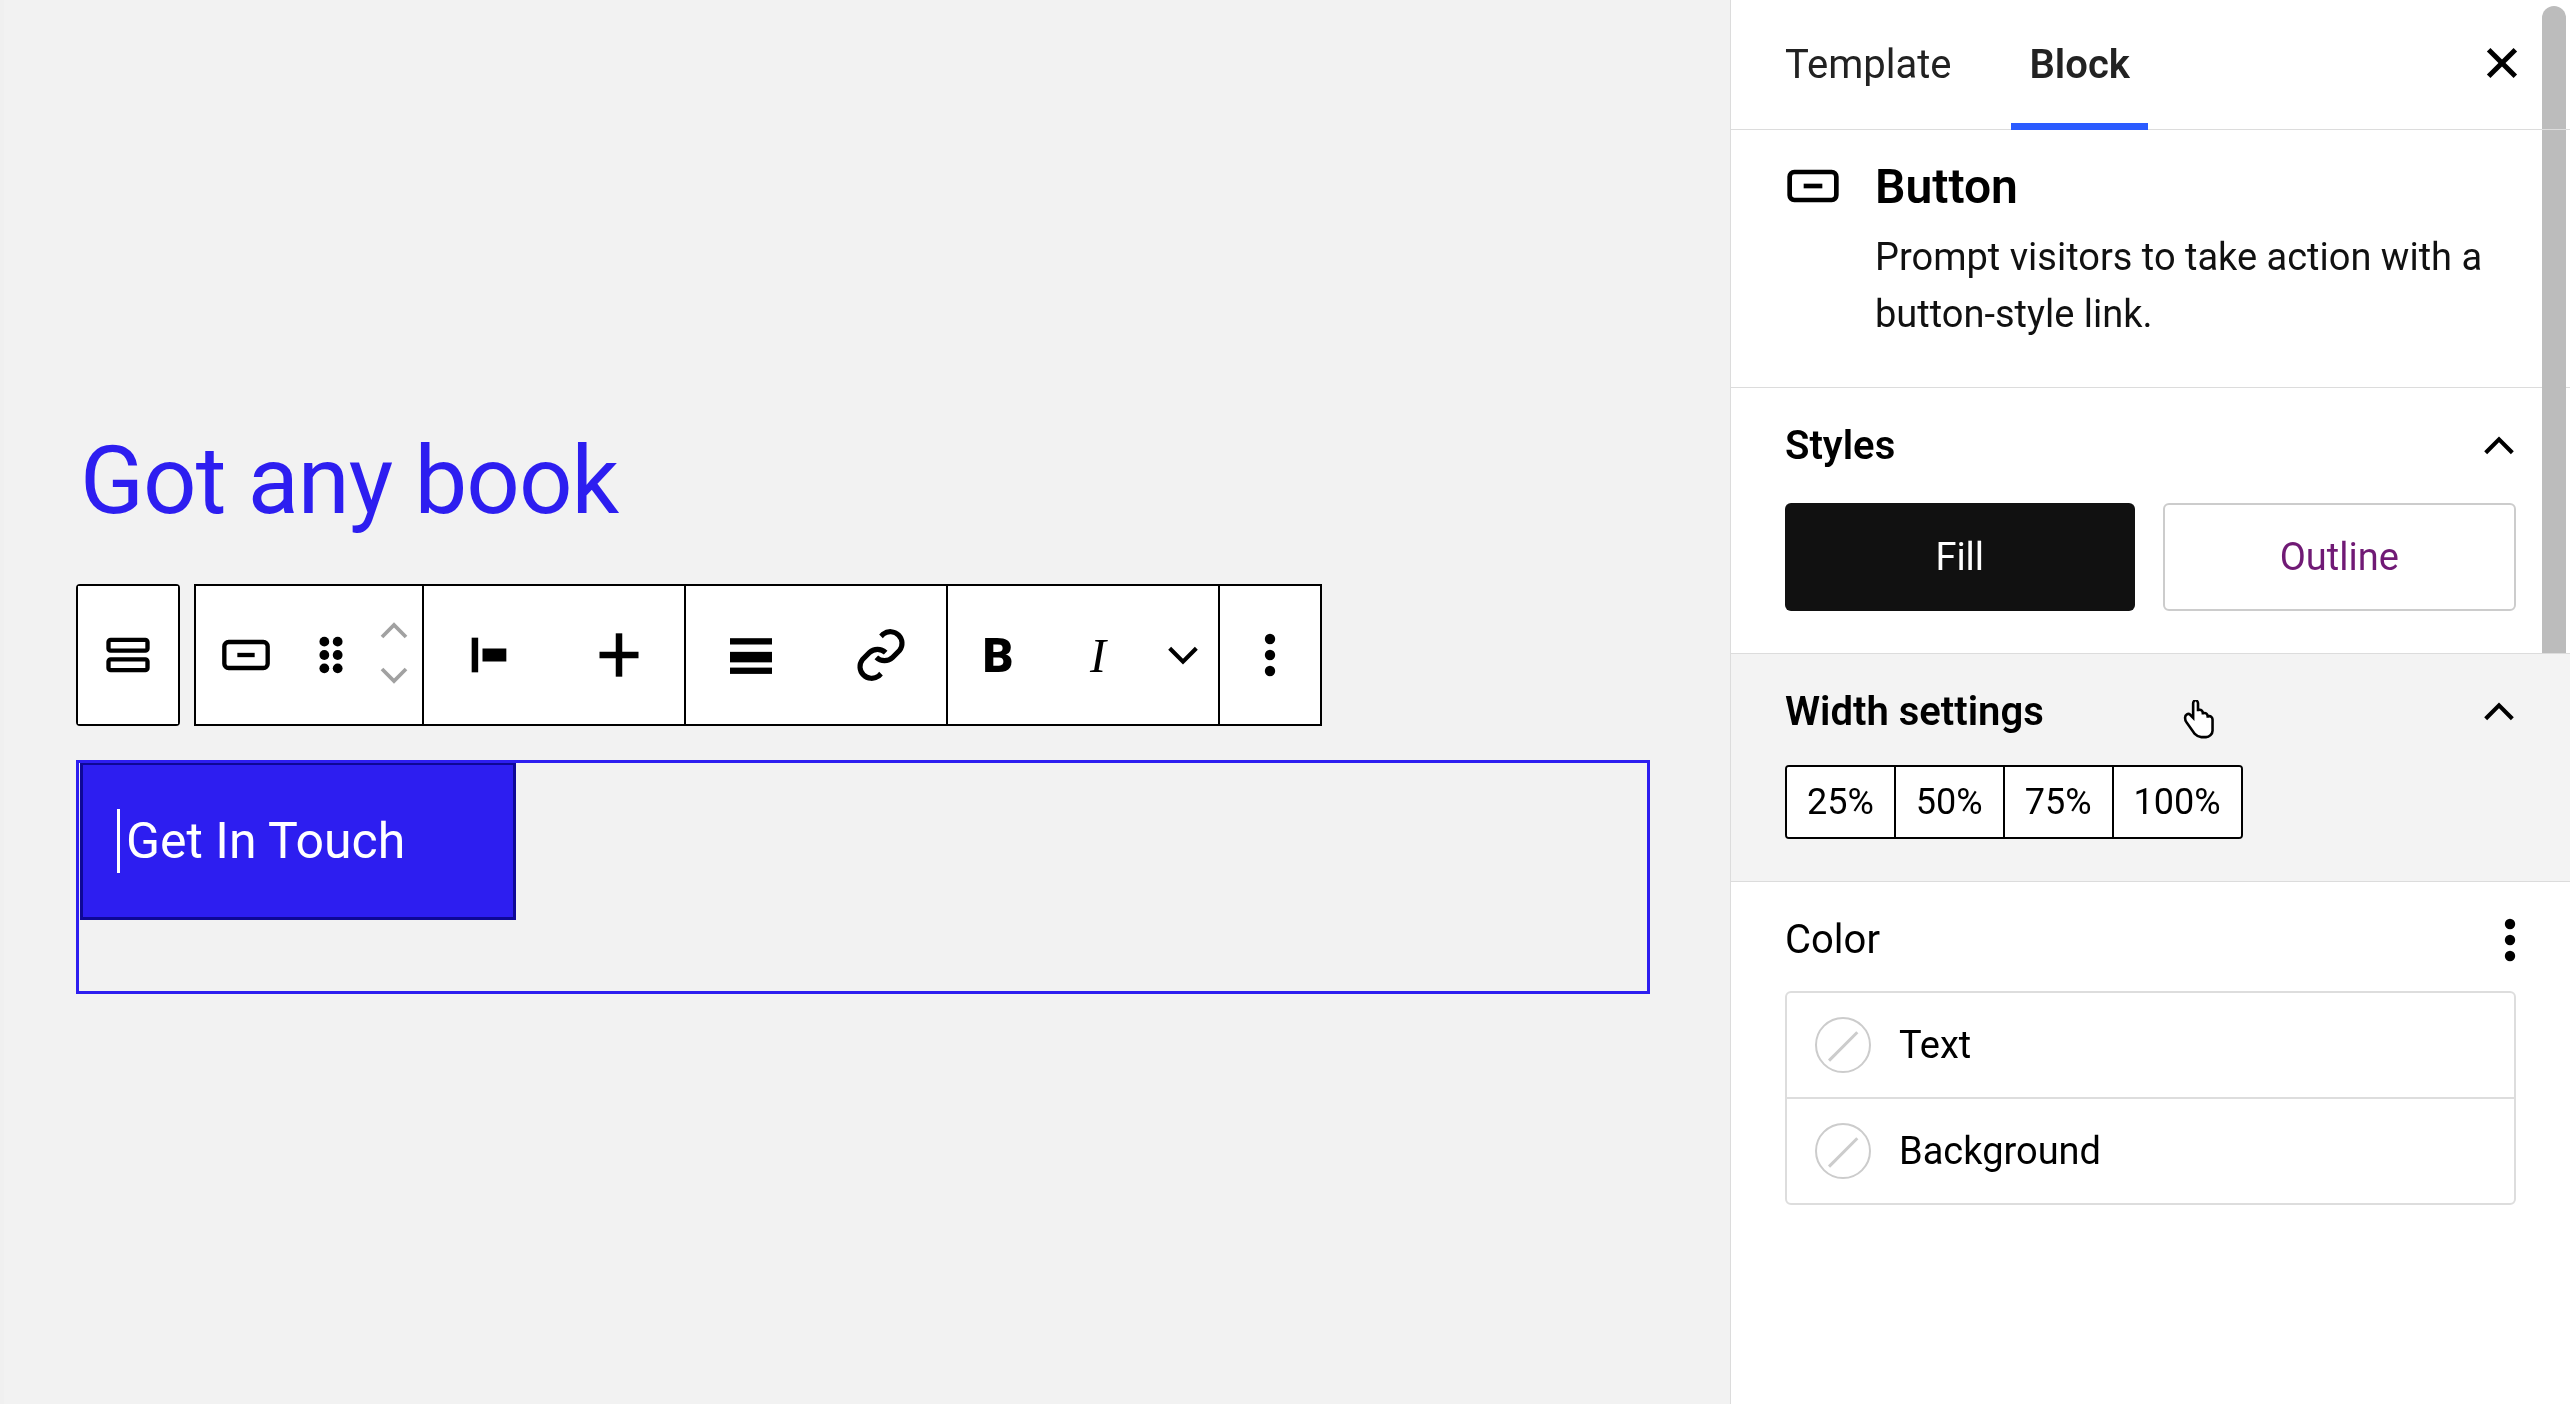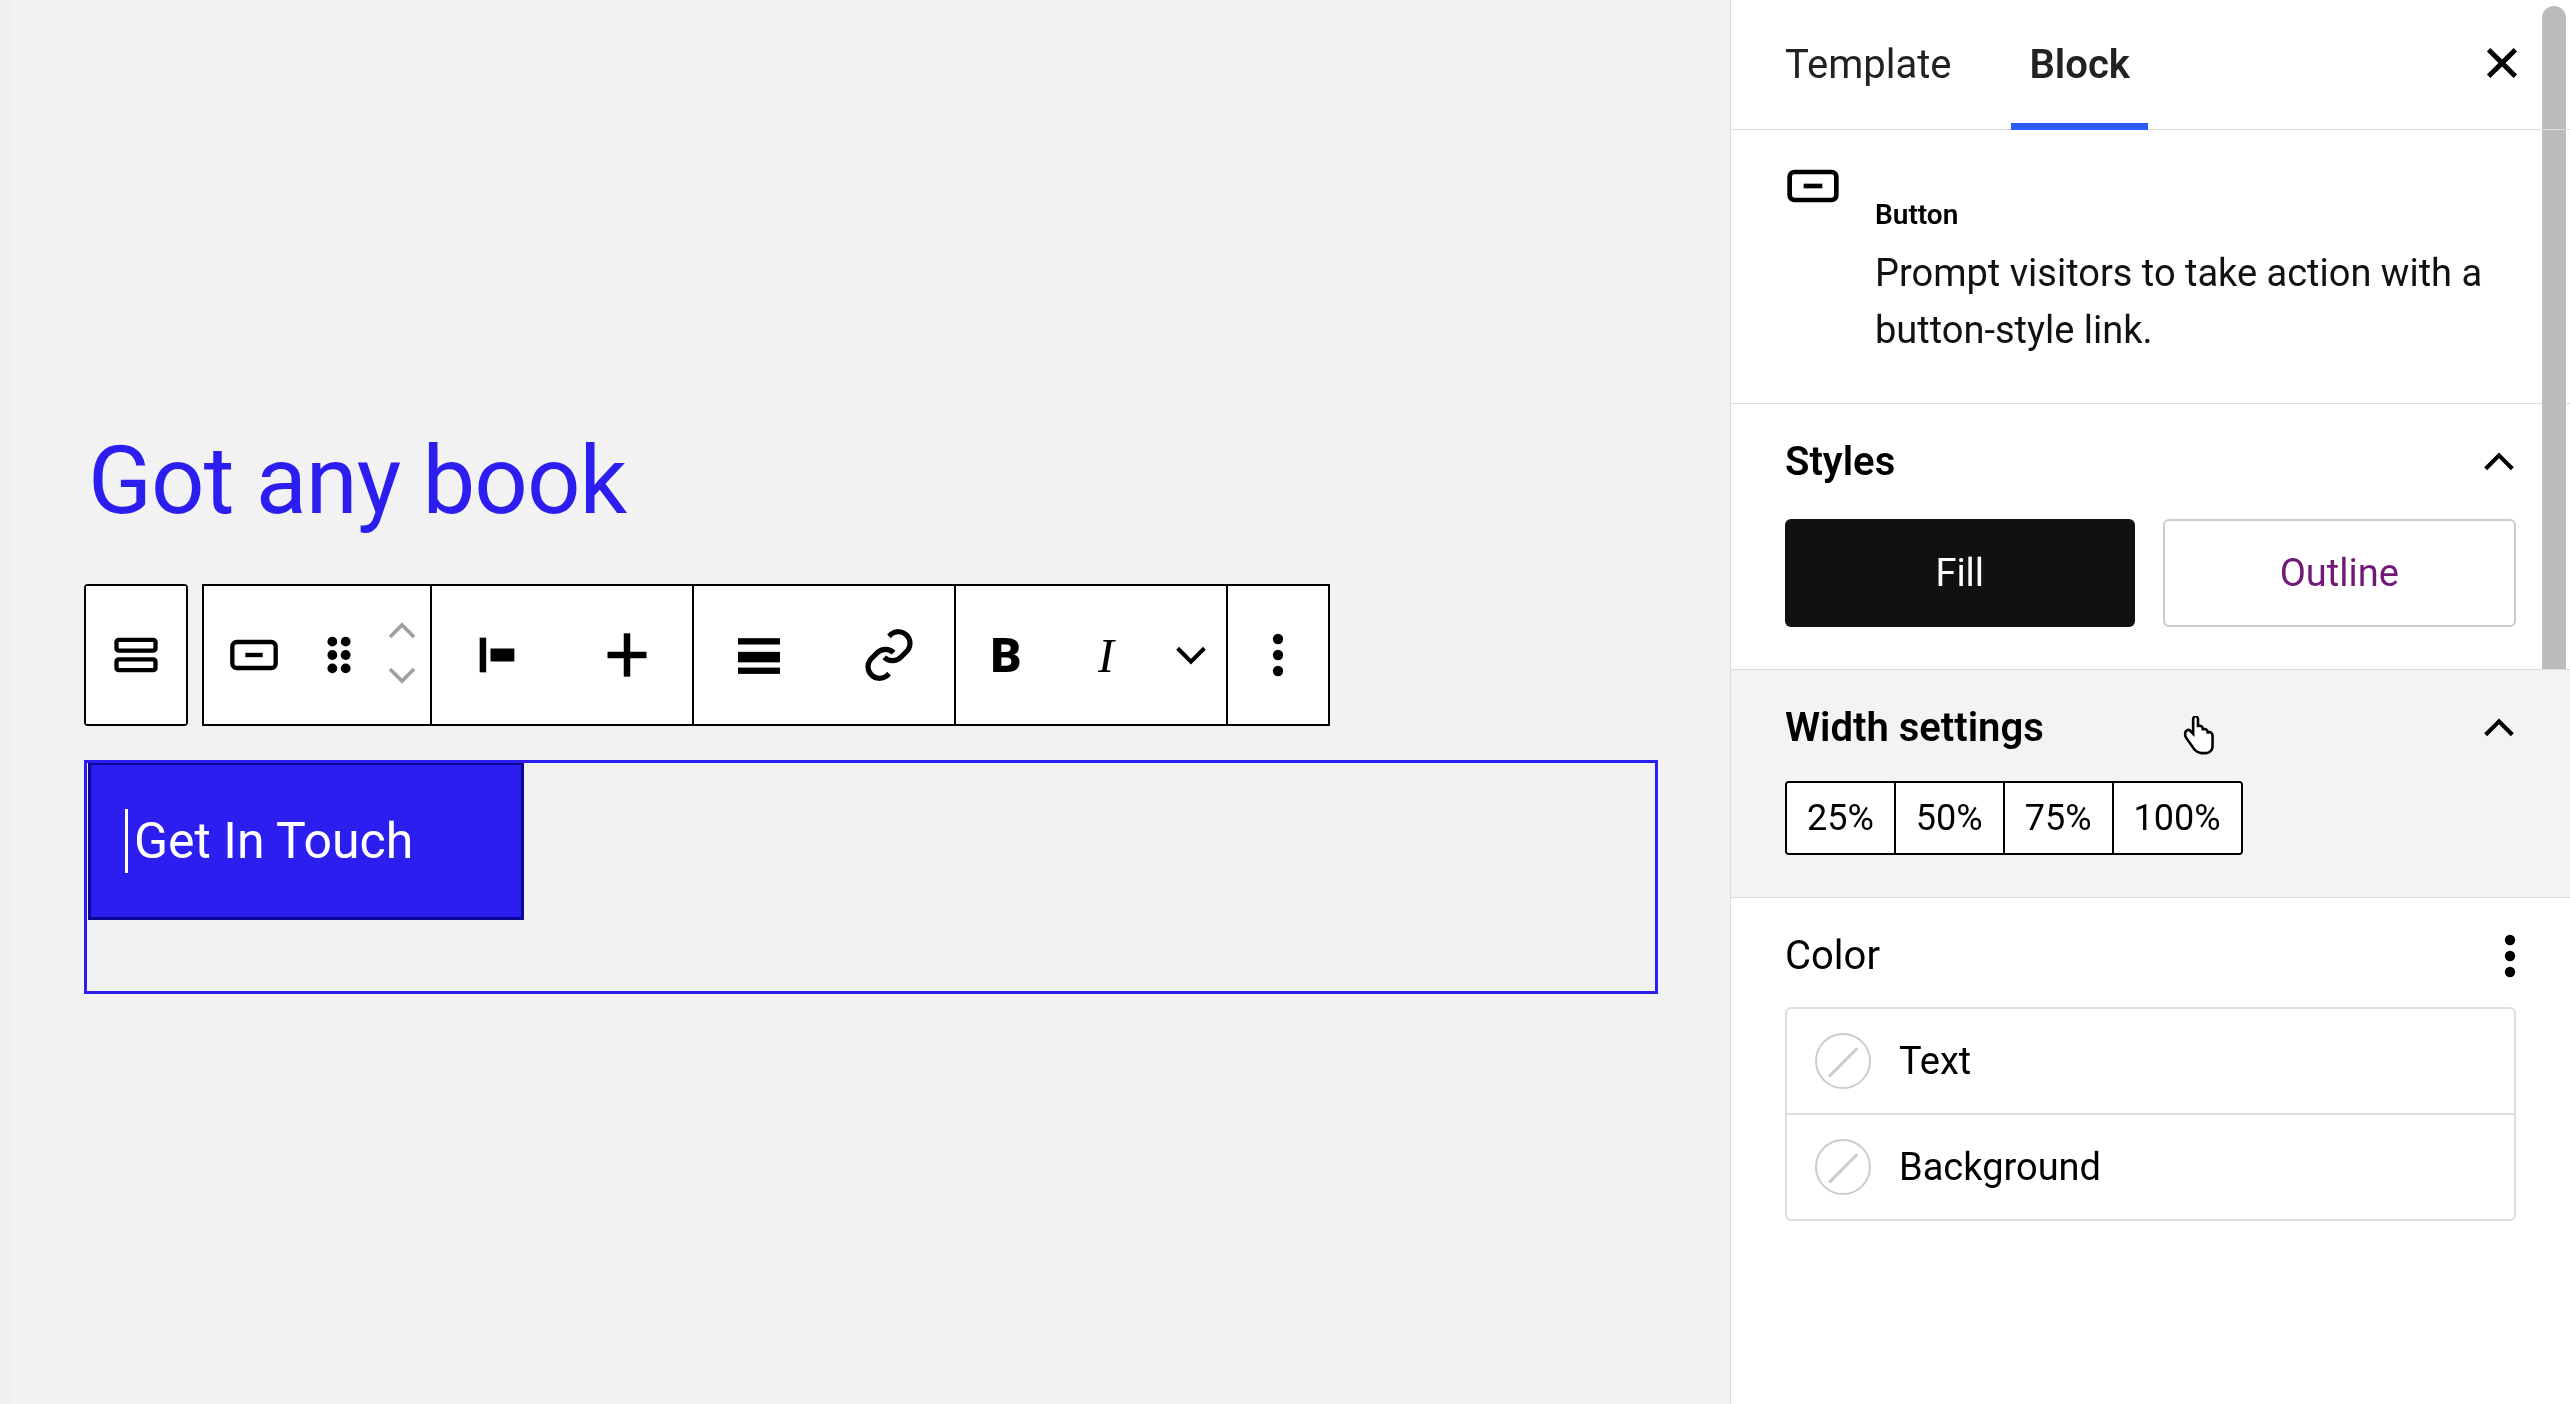--- a/index.html
+++ b/index.html
@@ -171,10 +171,9 @@
     margin-top: 6px;
   }
   .block-card .title {
-    font-size: 28px;
+    font-size: 48px;
     font-weight: 600;
     margin-bottom: 14px;
-    margin-top: 40px;
   }
   .block-card .desc {
     font-size: 38px;

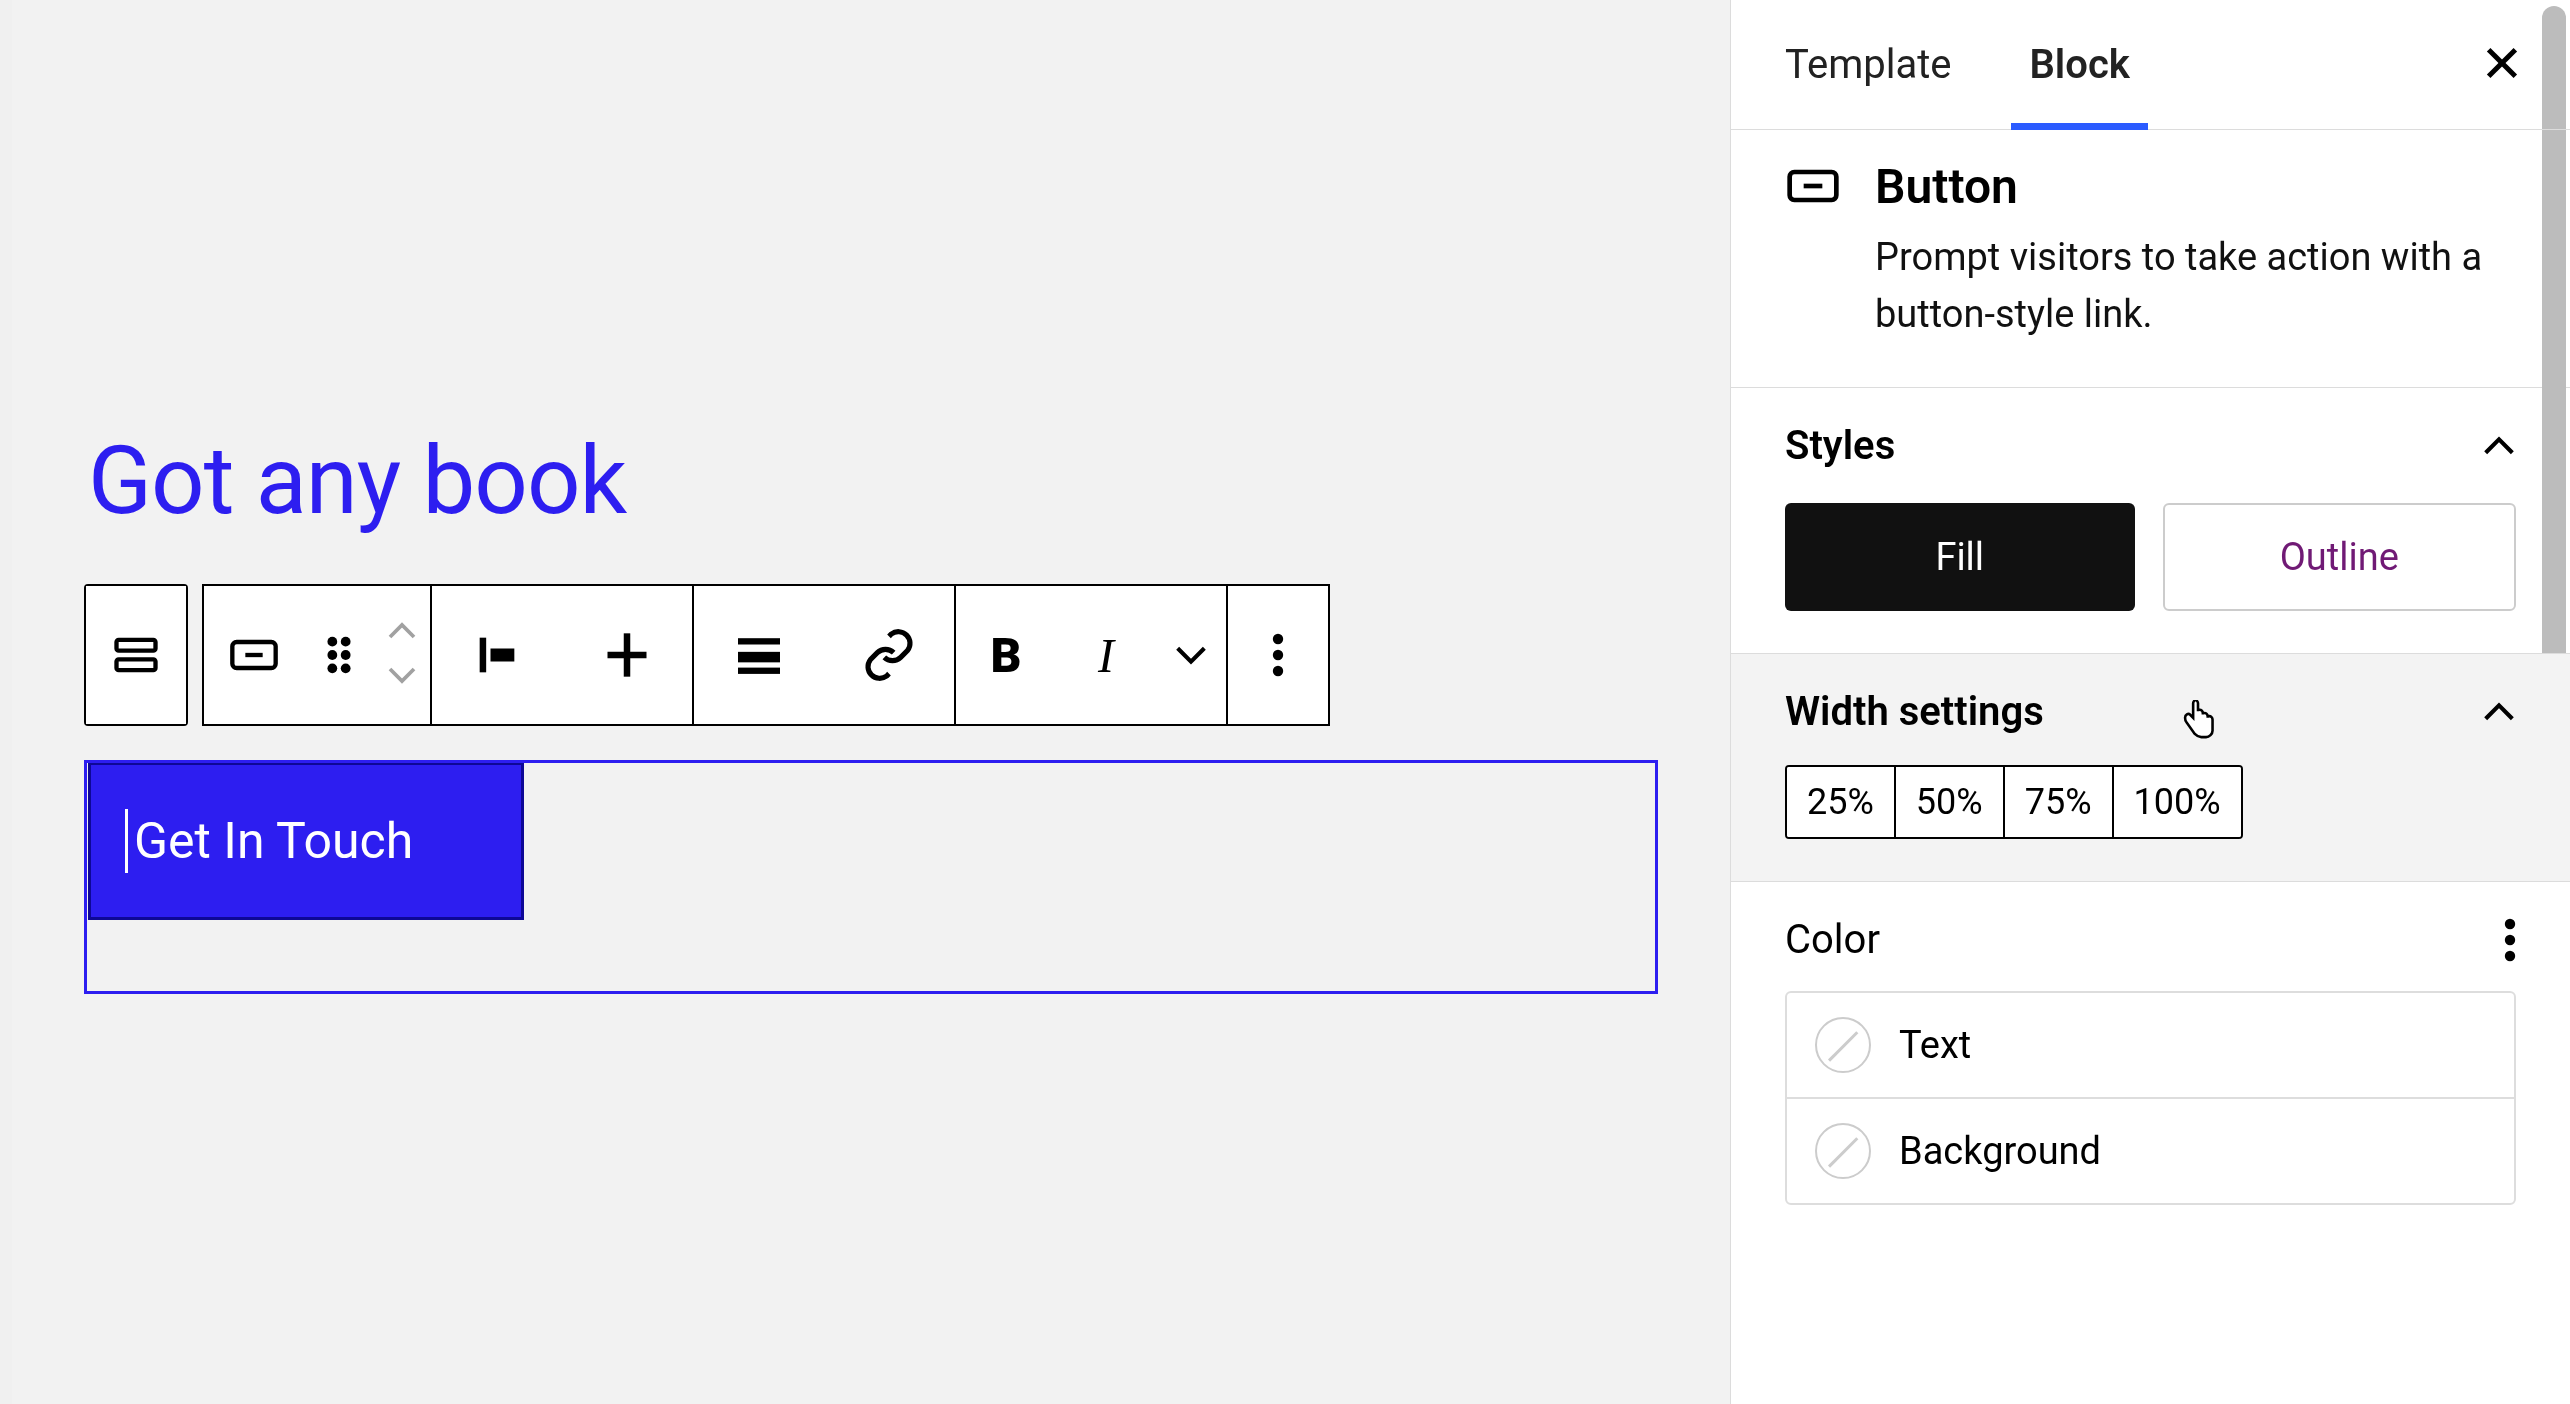--- a/index.html
+++ b/index.html
@@ -15,7 +15,7 @@
   
   .canvas {
     position: absolute;
-    left: 12px;
+    left: 4px;
     top: 0;
     width: 1730px;
     height: 1404px;

